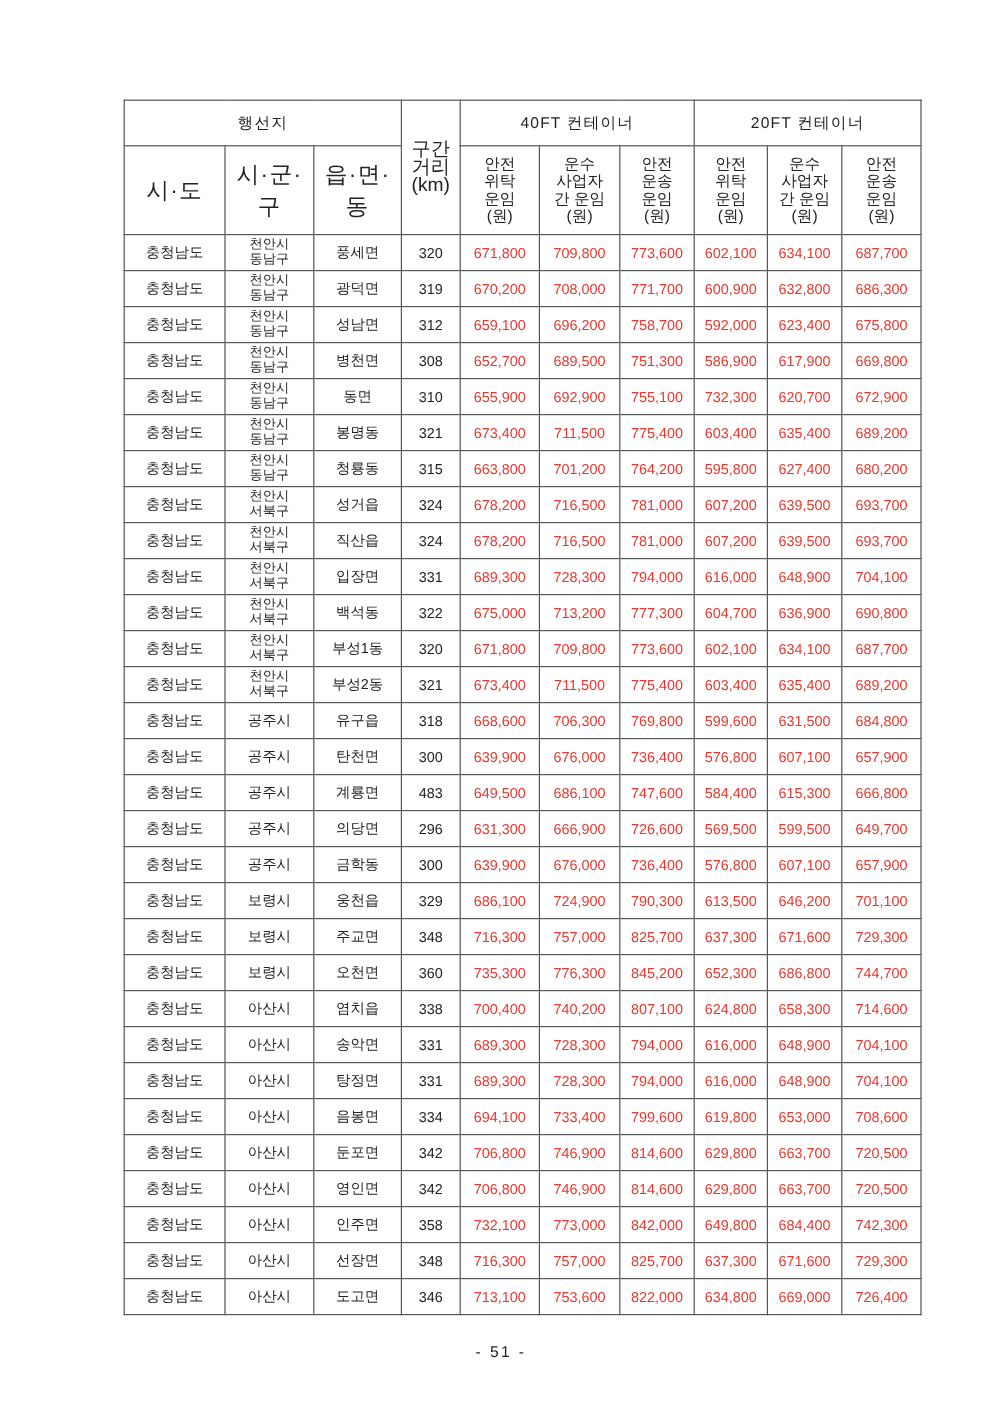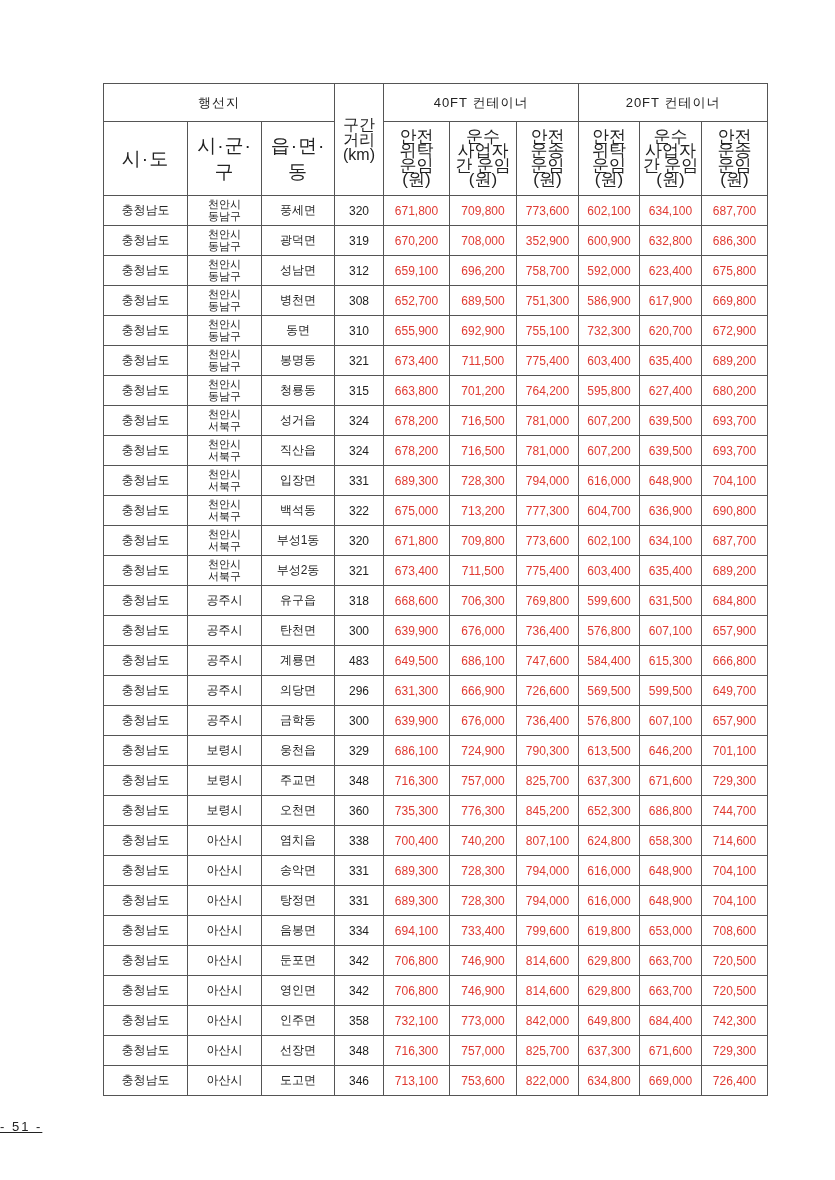--- a/index.html
+++ b/index.html
@@ -21,7 +21,7 @@
   .hrow1 th { height: 38px; font-size: 13px; letter-spacing: 1px; }
   th.dist-head { font-size: 16px; line-height: 15px; letter-spacing: 0; }
   .hrow2 th { height: 74px; font-size: 19px; letter-spacing: 1px; }
-  .hrow2 th.fare-head { font-size: 17px; line-height: 14.5px; letter-spacing: 0; margin-left: 32px; }
+  .hrow2 th.fare-head { font-size: 13px; line-height: 14.5px; letter-spacing: 0; margin-left: 32px; }
   .pre { white-space: pre-line; }
   .fare-table tbody td { height: 30px; font-size: 12px; }
   .fare-table tbody td.fare-cell { color: var(--fare-text, #e13a32); }

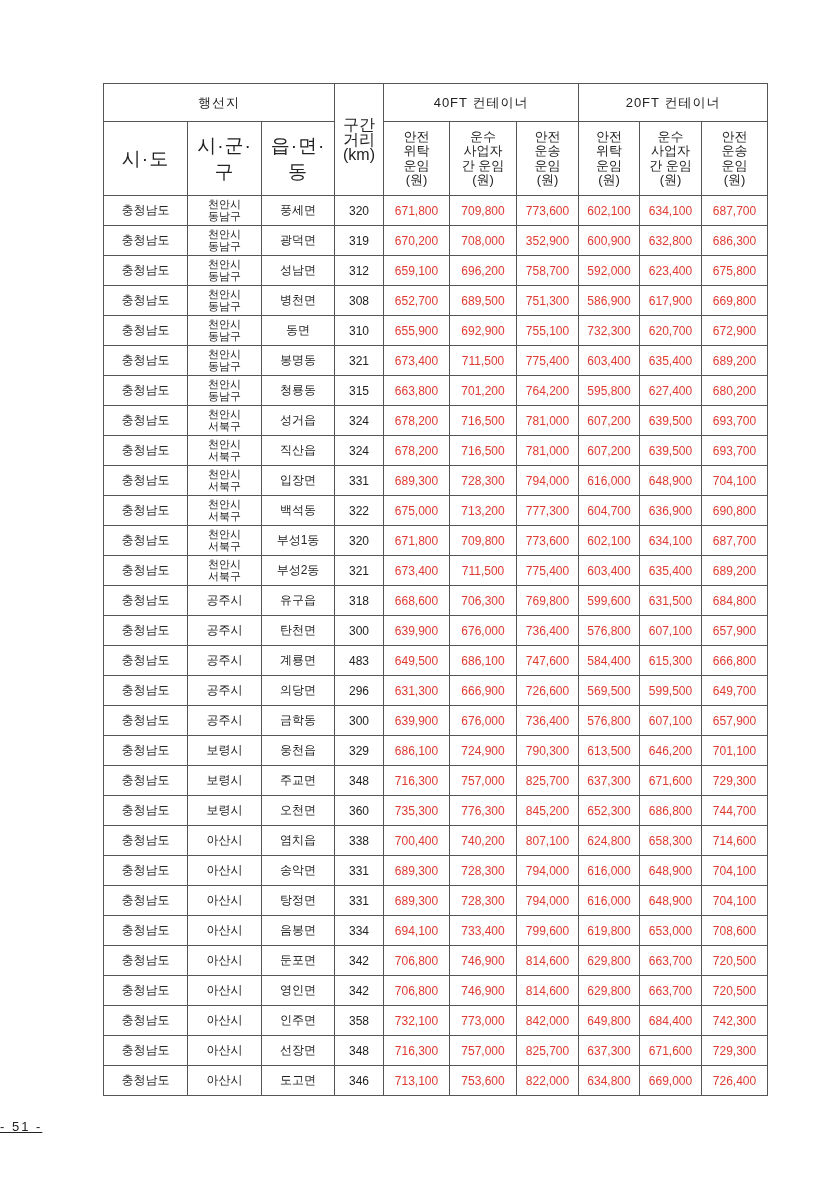--- a/index.html
+++ b/index.html
@@ -110,7 +110,7 @@
     <td>319</td>
     <td class="fare-cell">670,200</td>
     <td class="fare-cell">708,000</td>
-    <td class="fare-cell">352,900</td>
+    <td class="fare-cell">771,700</td>
     <td class="fare-cell">600,900</td>
     <td class="fare-cell">632,800</td>
     <td class="fare-cell">686,300</td>

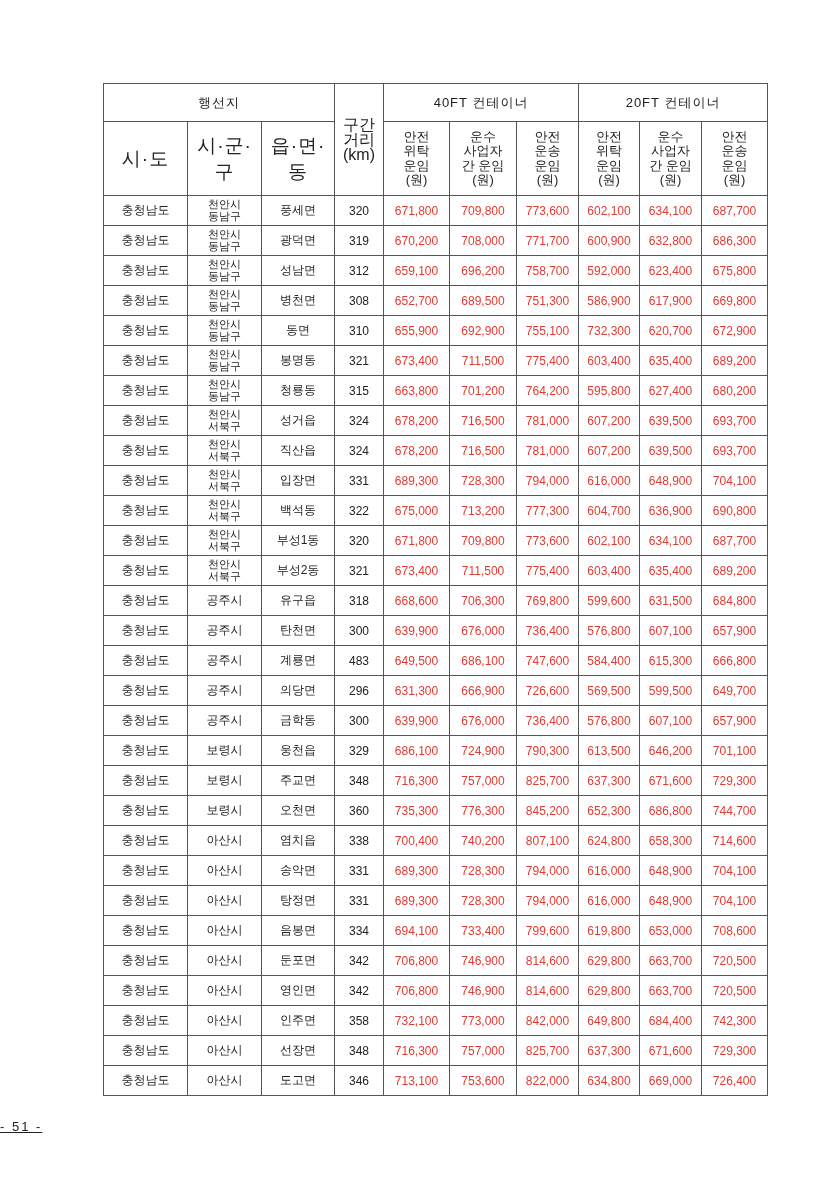--- a/index.html
+++ b/index.html
@@ -28,9 +28,8 @@
   .fare-table tbody td.two-line { font-size: 11px; line-height: 11.5px; }
   .page-footer {
     position: absolute; left: 0; top: 1119px; width: 100%;
-    font-size: 13px; color: #222;
+    text-align: center; font-size: 13px; color: #222;
     letter-spacing: 2px;
-    text-decoration: underline;
   }
 </style>
 </head>

